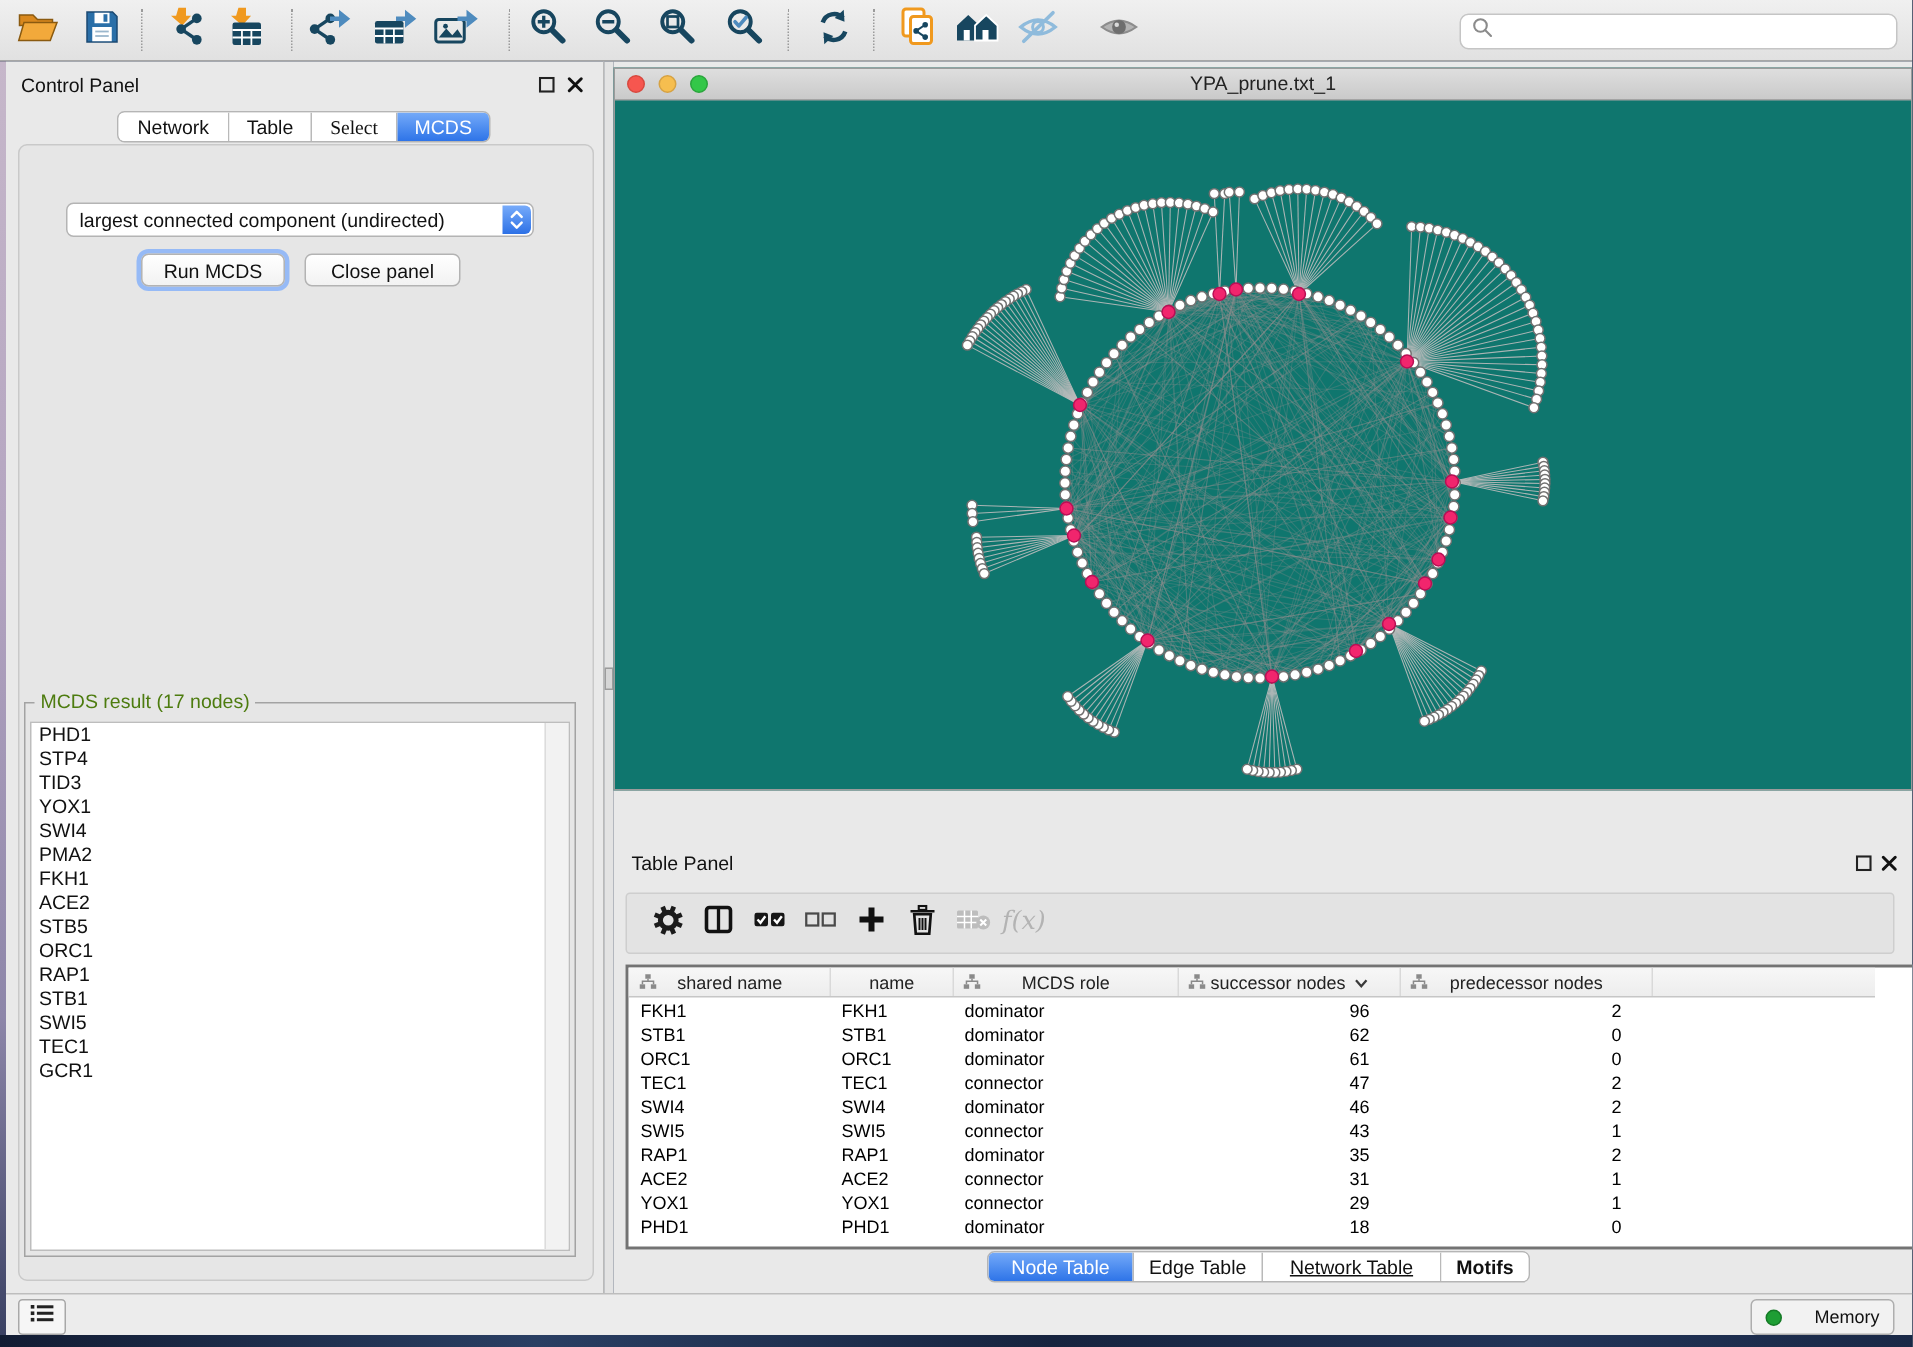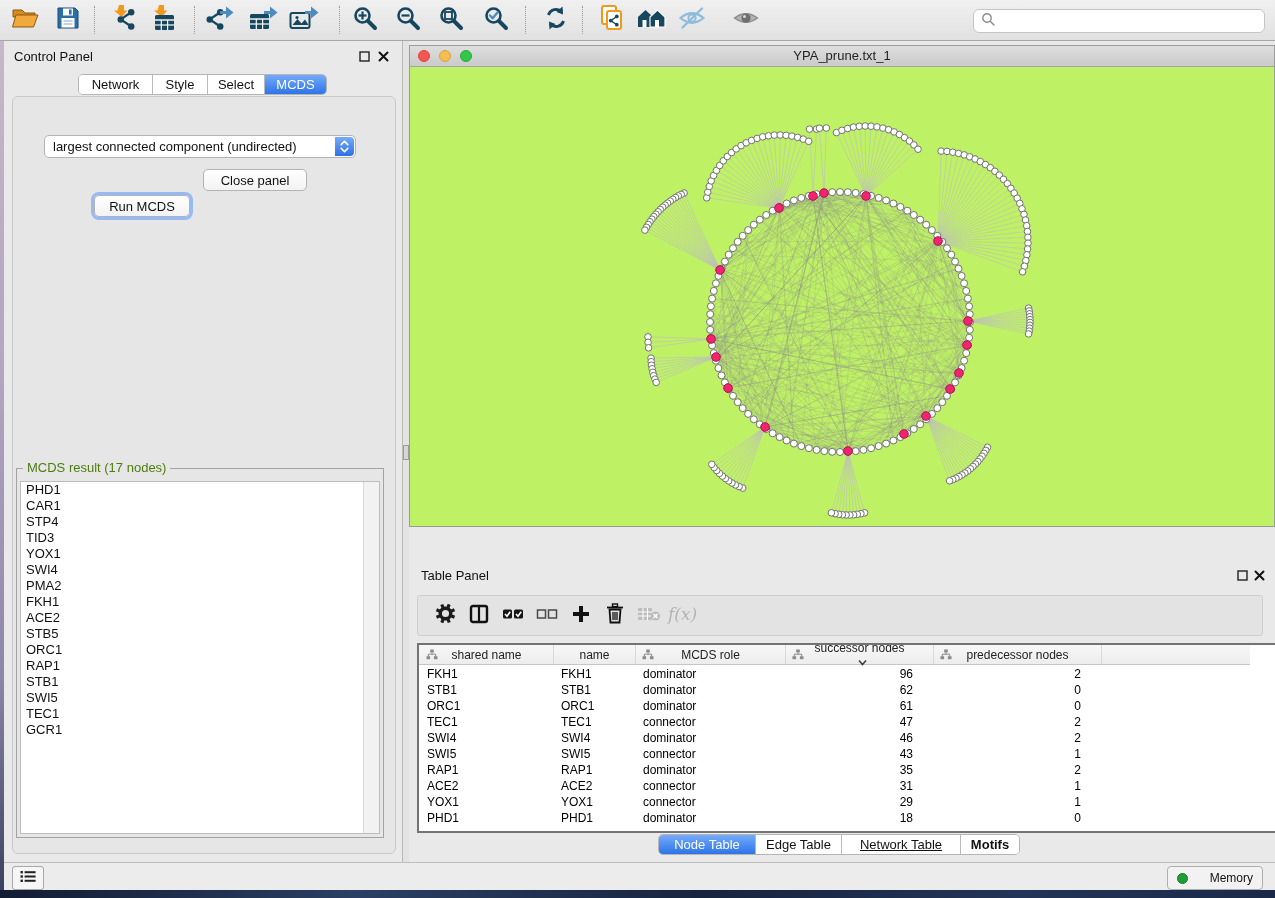--- a/index.html
+++ b/index.html
@@ -45,7 +45,7 @@
   .v-handle{position:absolute;left:0;top:404px;width:6px;height:15px;background:#d6d6d6;border:1px solid #9c9c9c;box-sizing:border-box;}
   .right-bg{left:409px;top:41px;width:866px;height:821px;background:#e9e9e9;}
   
-  .net-window{left:409px;top:45px;width:866px;height:482px;background:#bef264;border:1px solid #9b9b9b;box-sizing:border-box;}
+  .net-window{left:409px;top:45px;width:866px;height:482px;background:#0f766e;border:1px solid #9b9b9b;box-sizing:border-box;}
   .net-titlebar{position:relative;height:20px;background:linear-gradient(#dedede,#cacaca);border-bottom:1px solid #a4a4a4;}
   .net-title{position:absolute;left:0;right:0;top:2px;text-align:center;font-size:13px;color:#222;}
   .tl{position:absolute;top:4px;width:12px;height:12px;border-radius:50%;box-sizing:border-box;}

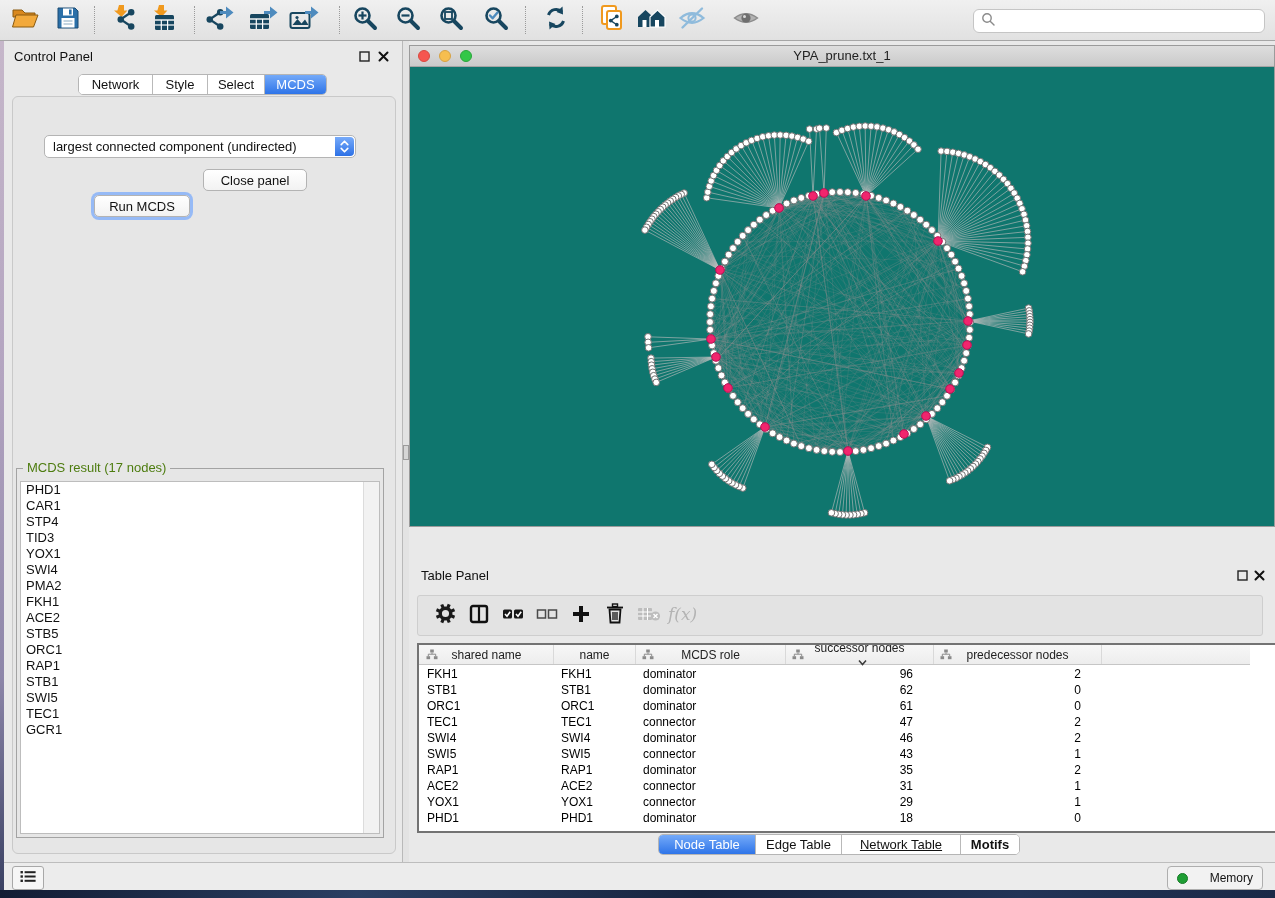--- a/index.html
+++ b/index.html
@@ -266,7 +266,7 @@
 
   <div class="abs seg" style="left:78px;top:74px;" id="cp-tabs">
       <div class="seg-item" style="width: 74px;">Network</div>
-      <div class="seg-item" style="width: 55px;">Style</div>
+      <div class="seg-item" style="width: 55px;">Table</div>
       <div class="seg-item" style="width: 57px;">Select</div>
       <div class="seg-item active" style="width: 61px;">MCDS</div>
     </div>

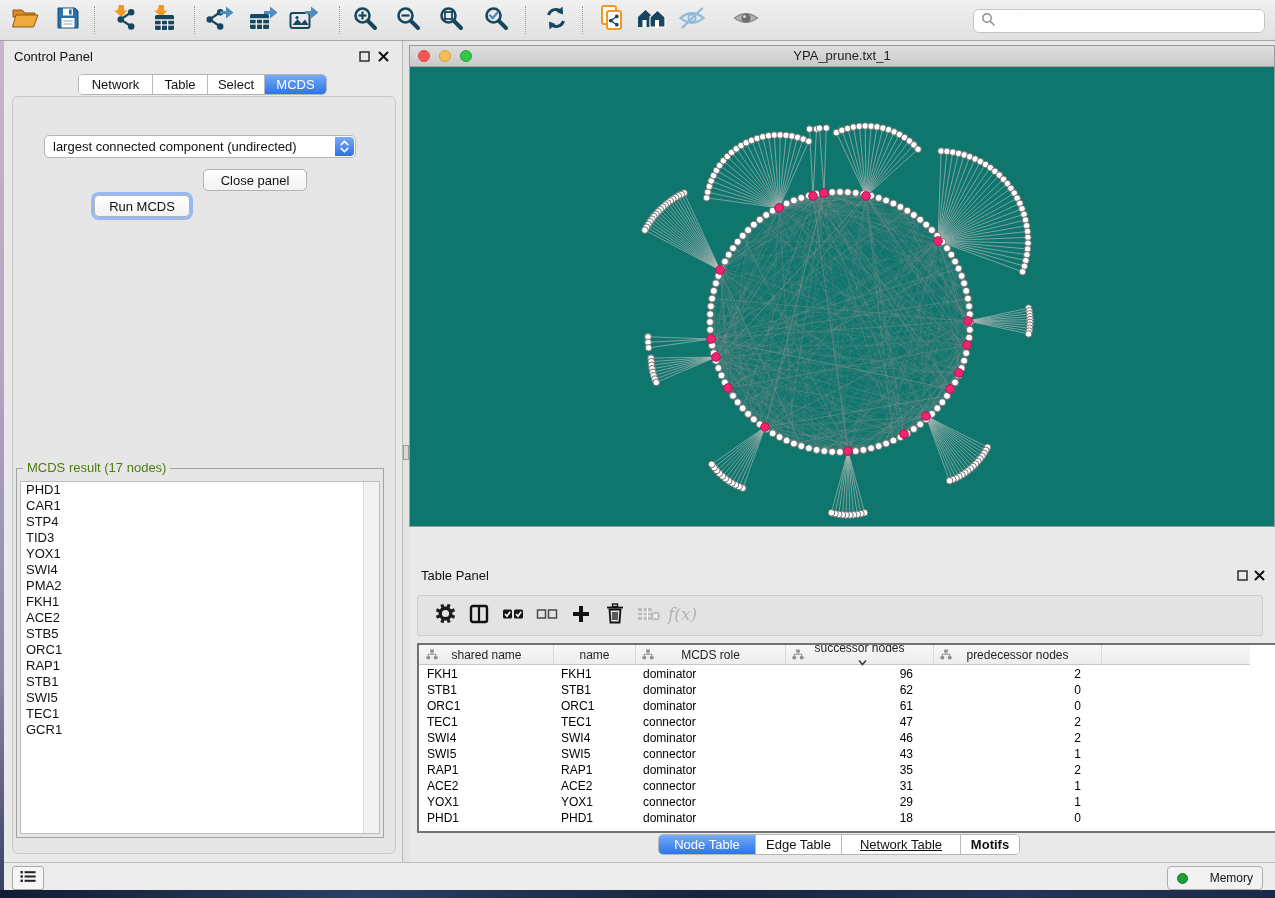--- a/index.html
+++ b/index.html
@@ -267,7 +267,7 @@
   <div class="abs seg" style="left:78px;top:74px;" id="cp-tabs">
       <div class="seg-item" style="width: 74px;">Network</div>
       <div class="seg-item" style="width: 55px;">Table</div>
-      <div class="seg-item" style="width: 57px;">Select</div>
+      <div class="seg-item" style="width: 57px; font-family: Liberation Serif, serif;">Select</div>
       <div class="seg-item active" style="width: 61px;">MCDS</div>
     </div>
   <div class="abs cp-card"></div>

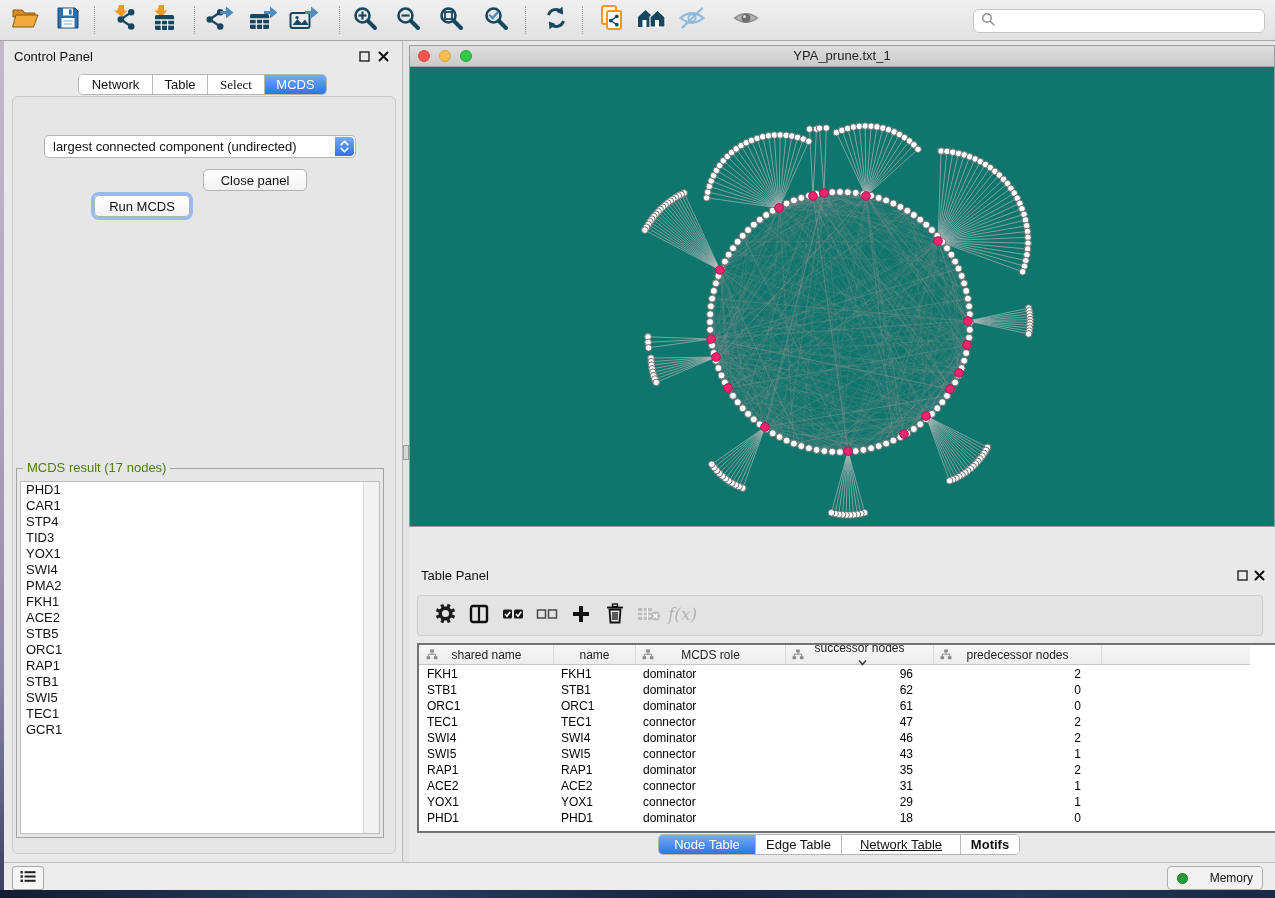--- a/index.html
+++ b/index.html
@@ -34,7 +34,7 @@
     background:linear-gradient(#77abfa,#2d71e6);display:flex;align-items:center;justify-content:center;}
   .btn{background:linear-gradient(#ffffff,#f2f2f2);border:1px solid #b3b3b3;border-radius:5px;font-size:13px;color:#111;
     display:flex;align-items:center;justify-content:center;box-sizing:border-box;}
-  .btn.focus-ring{box-shadow:0 0 0 3px rgba(108,163,255,.65);margin-top:26px;}
+  .btn.focus-ring{box-shadow:0 0 0 3px rgba(108,163,255,.65);}
   .fieldset{left:16px;top:468px;width:368px;height:370px;border:1px solid #a3a3a3;box-sizing:border-box;}
   .legend{position:absolute;left:6px;top:-9px;background:#e6e6e6;padding:0 4px;font-size:13px;color:#4d7c0f;}
   .mcds-list{position:absolute;left:3px;right:3px;top:12px;bottom:3px;background:#fff;border:1px solid #bdbdbd;overflow:hidden;}

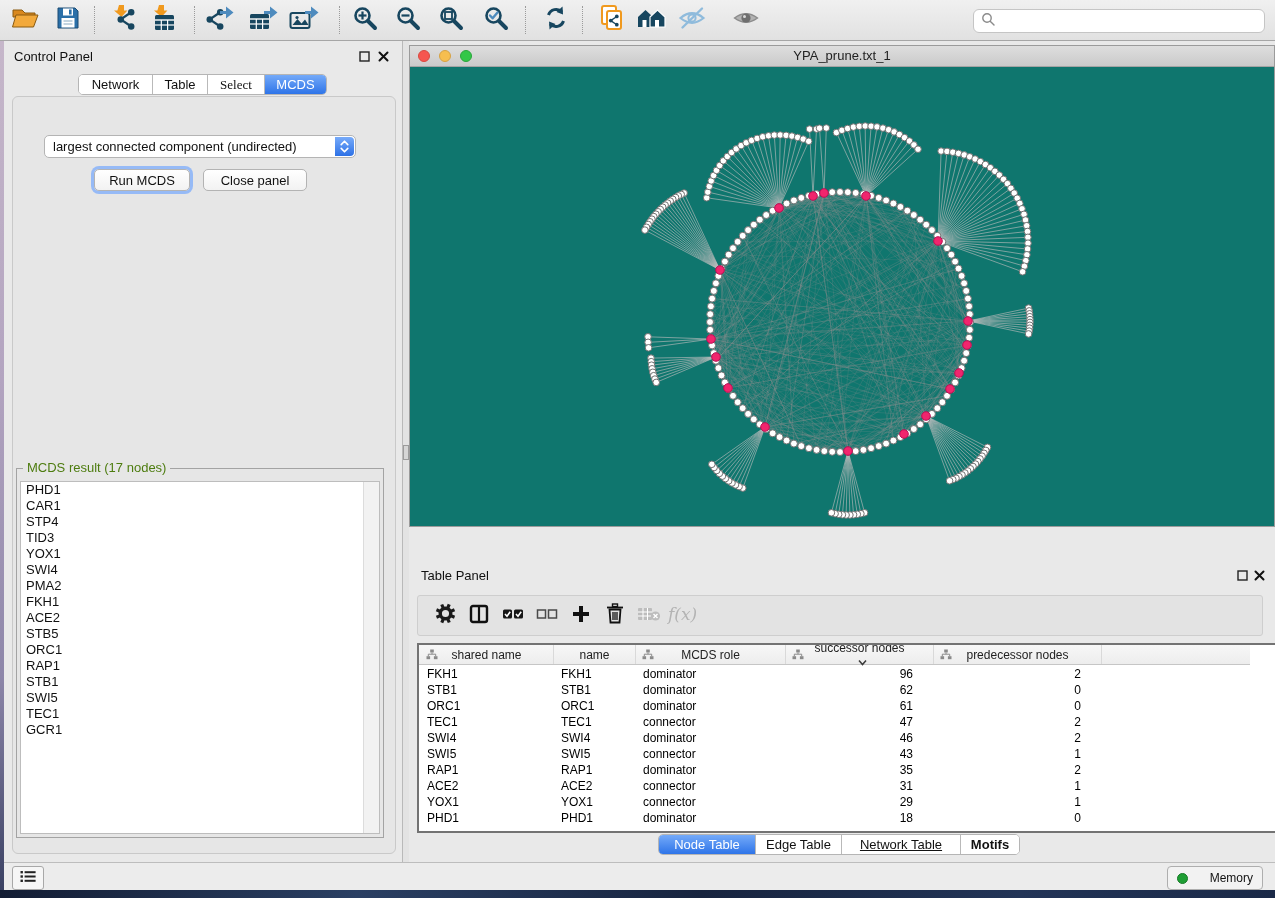--- a/index.html
+++ b/index.html
@@ -290,7 +290,6 @@
     <div class="mcds-list">
       <div id="mcds-items">
           <div class="mcds-item">PHD1</div>
-          <div class="mcds-item">CAR1</div>
           <div class="mcds-item">STP4</div>
           <div class="mcds-item">TID3</div>
           <div class="mcds-item">YOX1</div>

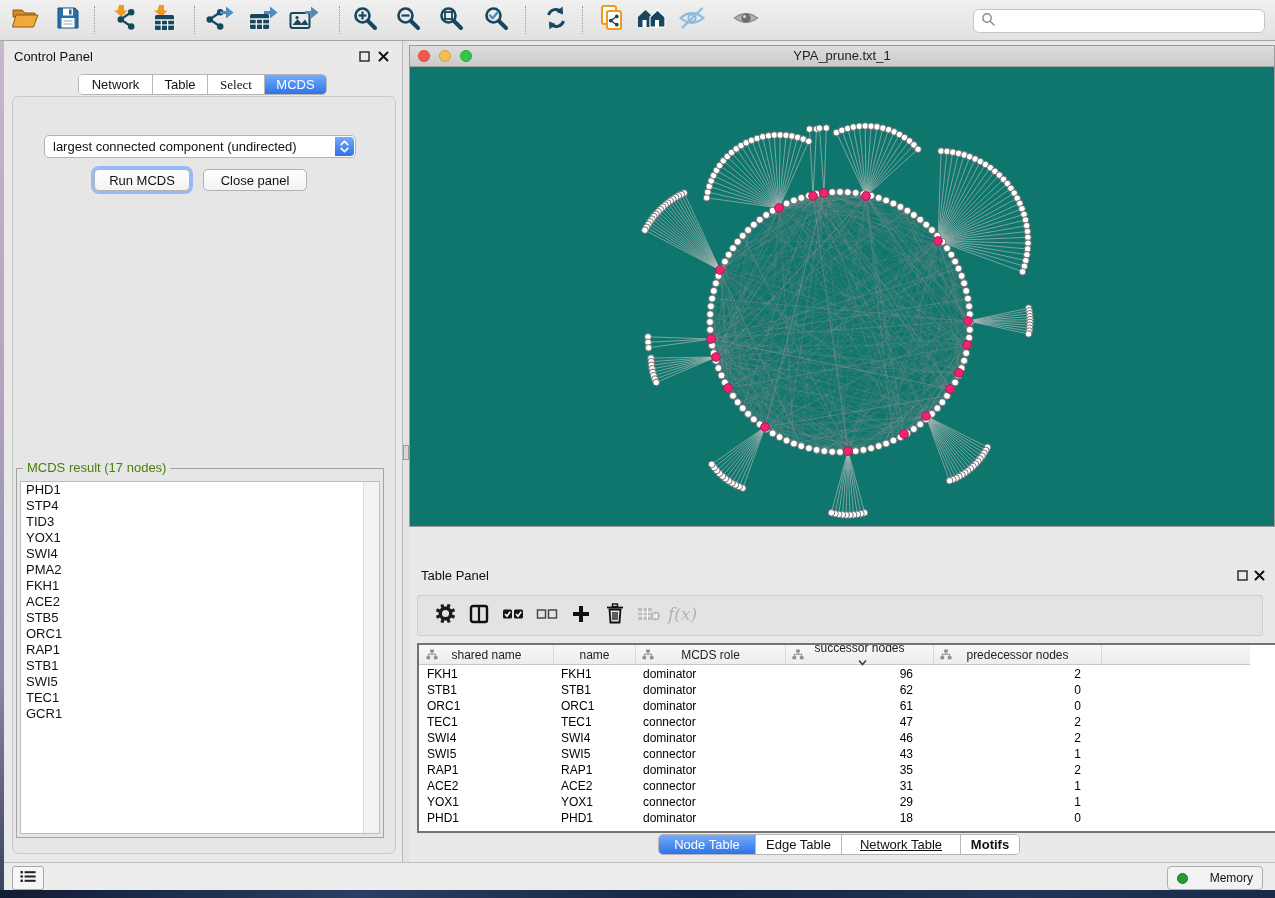--- a/index.html
+++ b/index.html
@@ -1297,7 +1297,7 @@
             </svg></span>
           <span>MCDS role</span>
         </div>
-        <div class="th" style="left: 367px; width: 148px; flex-direction: column;">
+        <div class="th" style="left: 367px; width: 148px;">
           <span class="th-icon"><svg width="12" height="11" viewBox="0 0 12 11">
               <rect x="4.2" y="0.5" width="3.6" height="3" fill="#8a8a8a"></rect>
               <rect x="0.5" y="7.2" width="3.6" height="3" fill="#8a8a8a"></rect>

